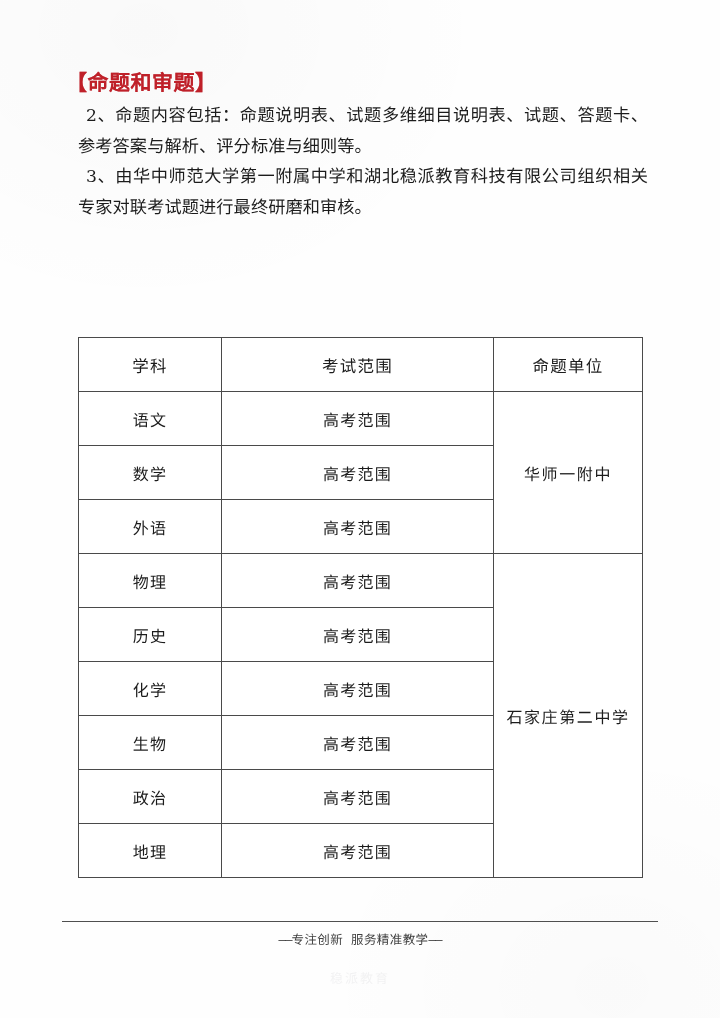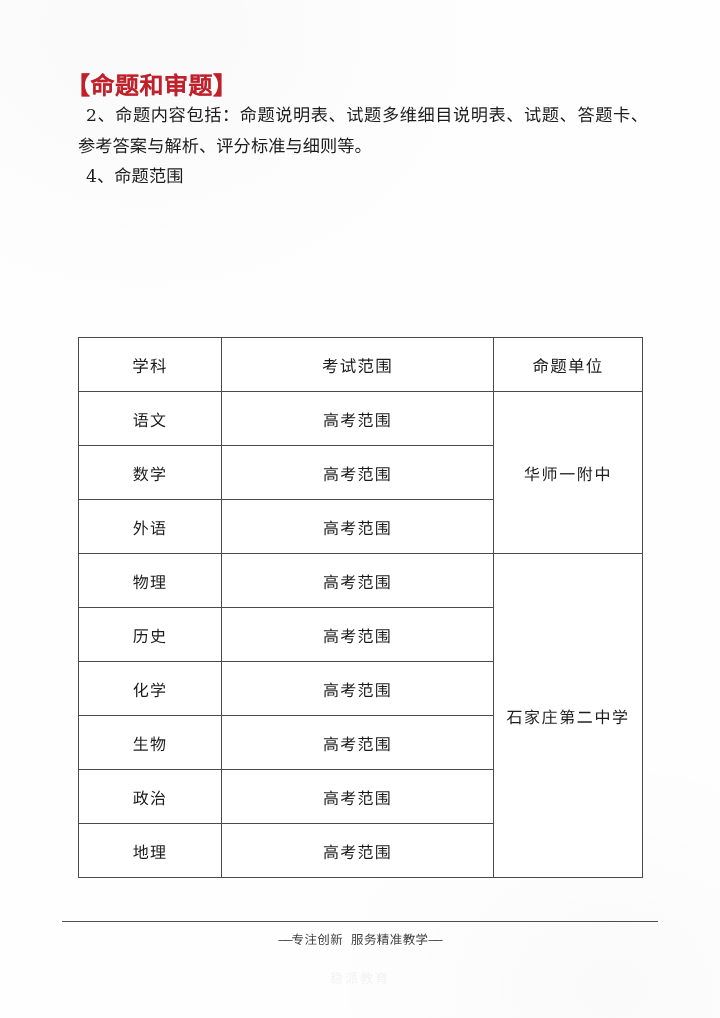--- a/index.html
+++ b/index.html
@@ -40,7 +40,7 @@
     left: 66px;
     top: 66px;
     font-family: "DejaVu Sans", "Liberation Sans", sans-serif;
-    font-size: 24px;
+    font-size: 21px;
     font-weight: bold;
     color: #bf2029;
     letter-spacing: 0.5px;

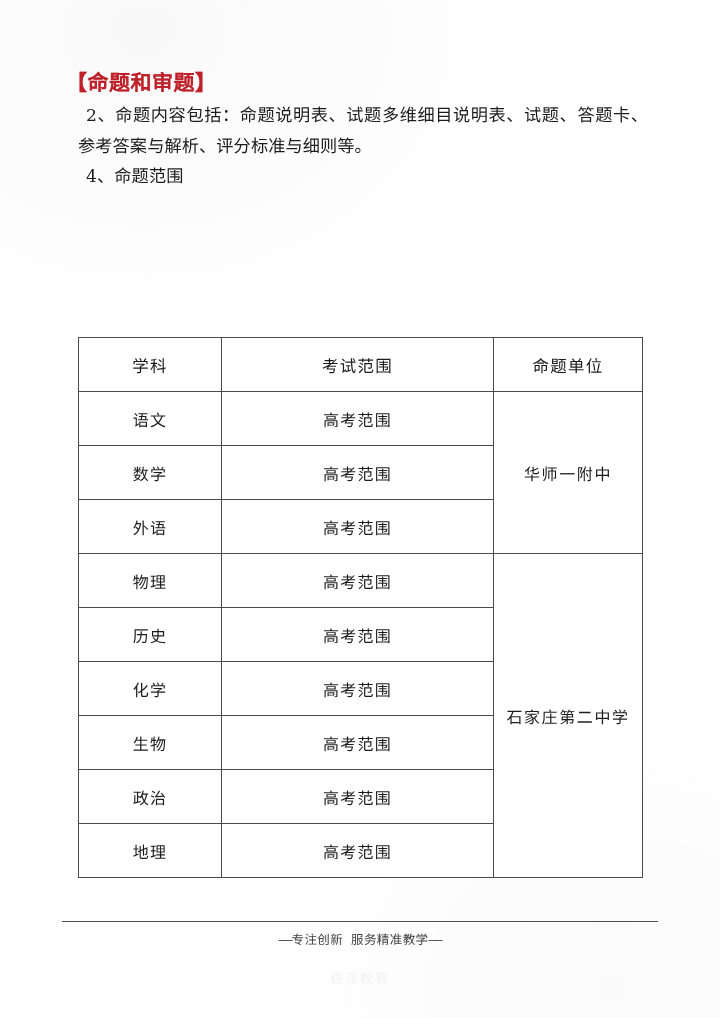--- a/index.html
+++ b/index.html
@@ -149,6 +149,7 @@
 
     <div class="body-block">
       <p class="para"><span class="indent"></span><span>2、命题内容包括：命题说明表、试题多维细目说明表、试题、答题卡、参考答案与解析、评分标准与细则等。</span></p>
+      <p class="para"><span class="indent"></span><span>3、由华中师范大学第一附属中学和湖北稳派教育科技有限公司组织相关专家对联考试题进行最终研磨和审核。</span></p>
       <p class="para"><span class="indent"></span><span>4、命题范围</span></p>
     </div>
 

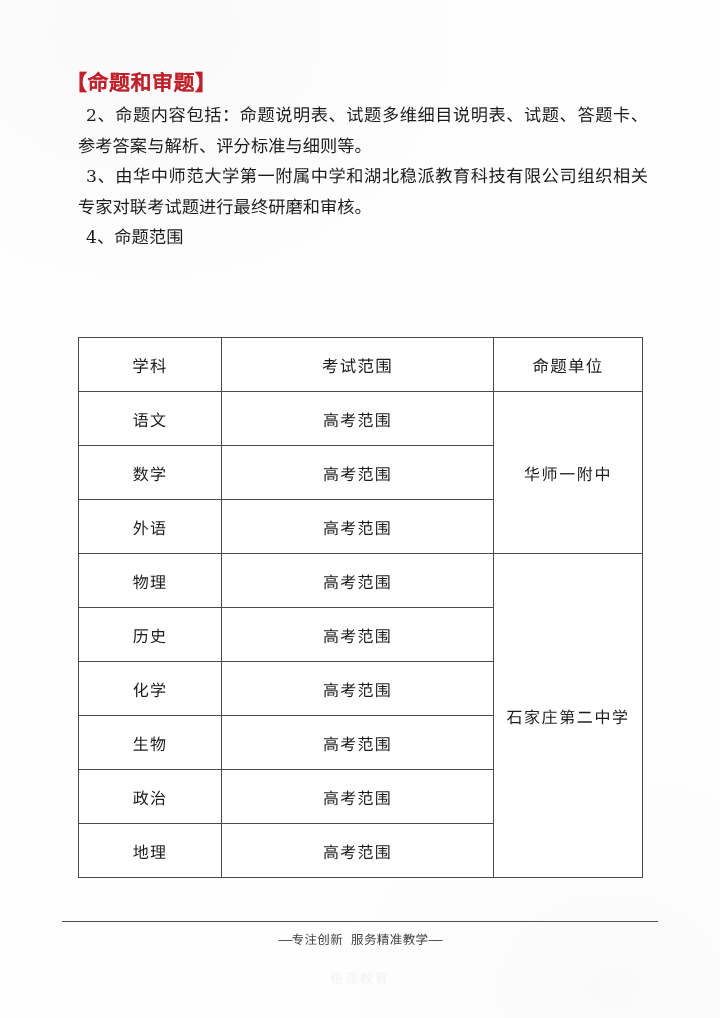--- a/index.html
+++ b/index.html
@@ -150,7 +150,6 @@
     <div class="body-block">
       <p class="para"><span class="indent"></span><span>2、命题内容包括：命题说明表、试题多维细目说明表、试题、答题卡、参考答案与解析、评分标准与细则等。</span></p>
       <p class="para"><span class="indent"></span><span>3、由华中师范大学第一附属中学和湖北稳派教育科技有限公司组织相关专家对联考试题进行最终研磨和审核。</span></p>
-      <p class="para"><span class="indent"></span><span>4、命题范围</span></p>
     </div>
 
     <table class="range-table">

